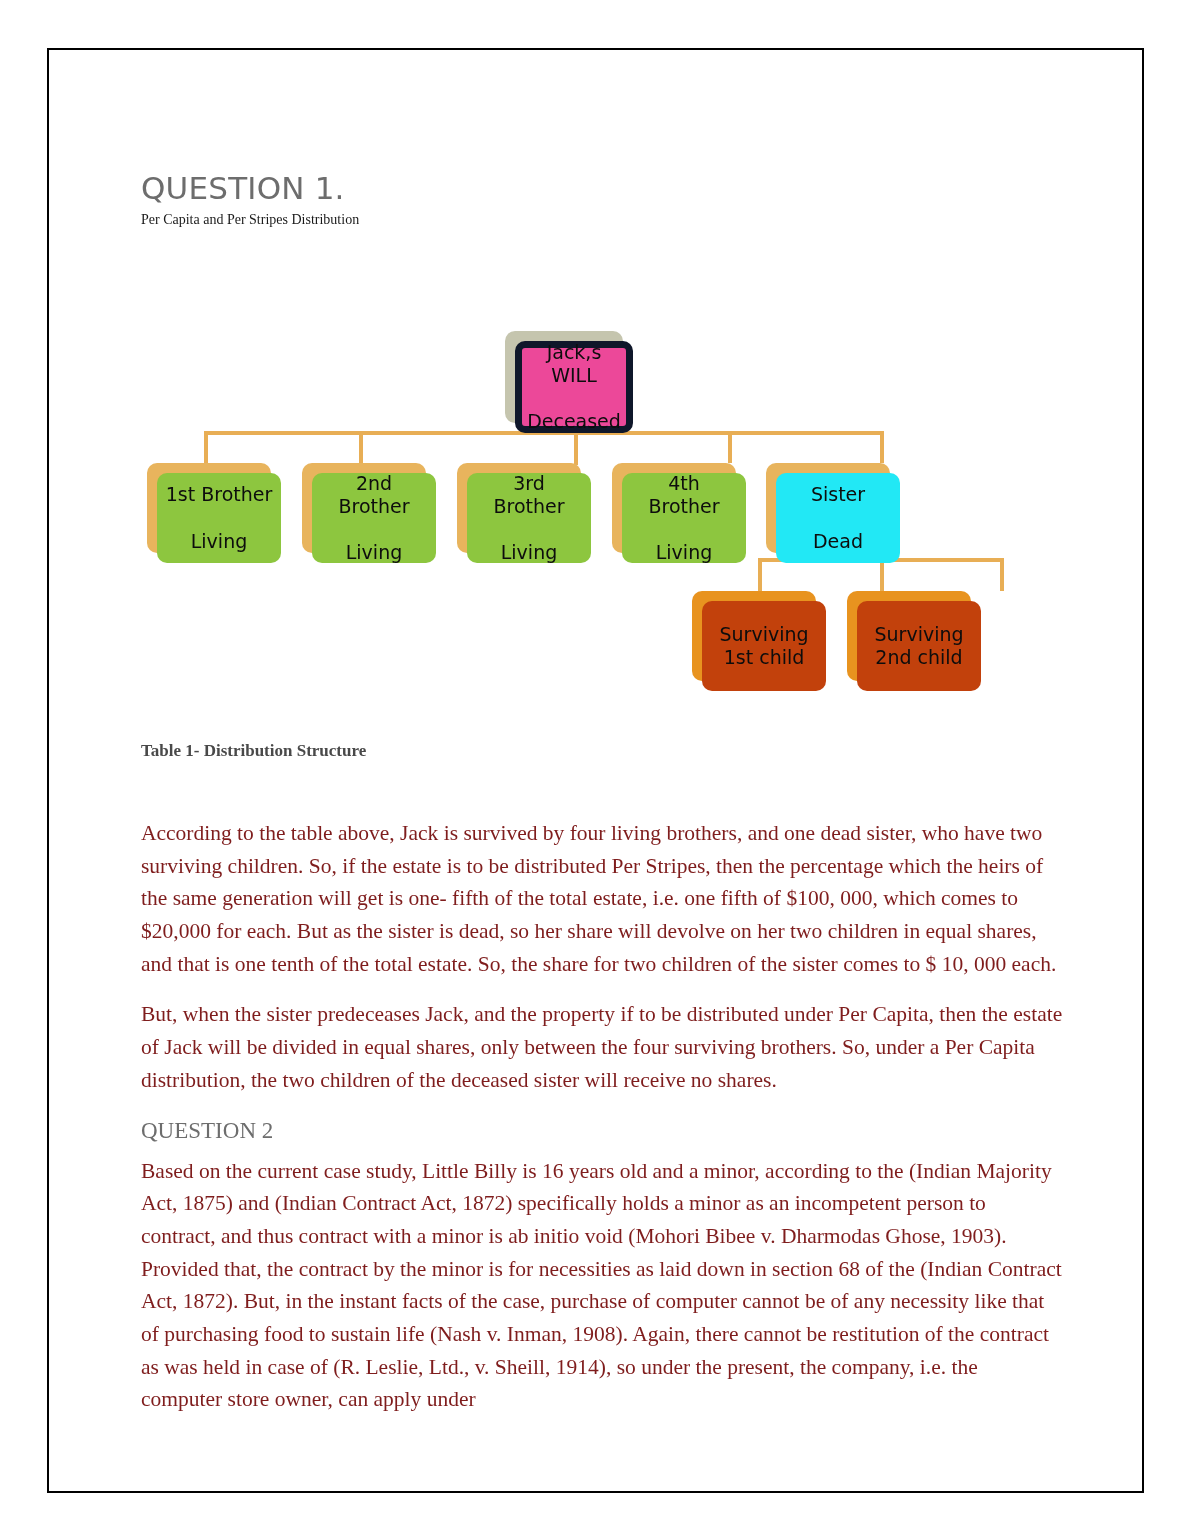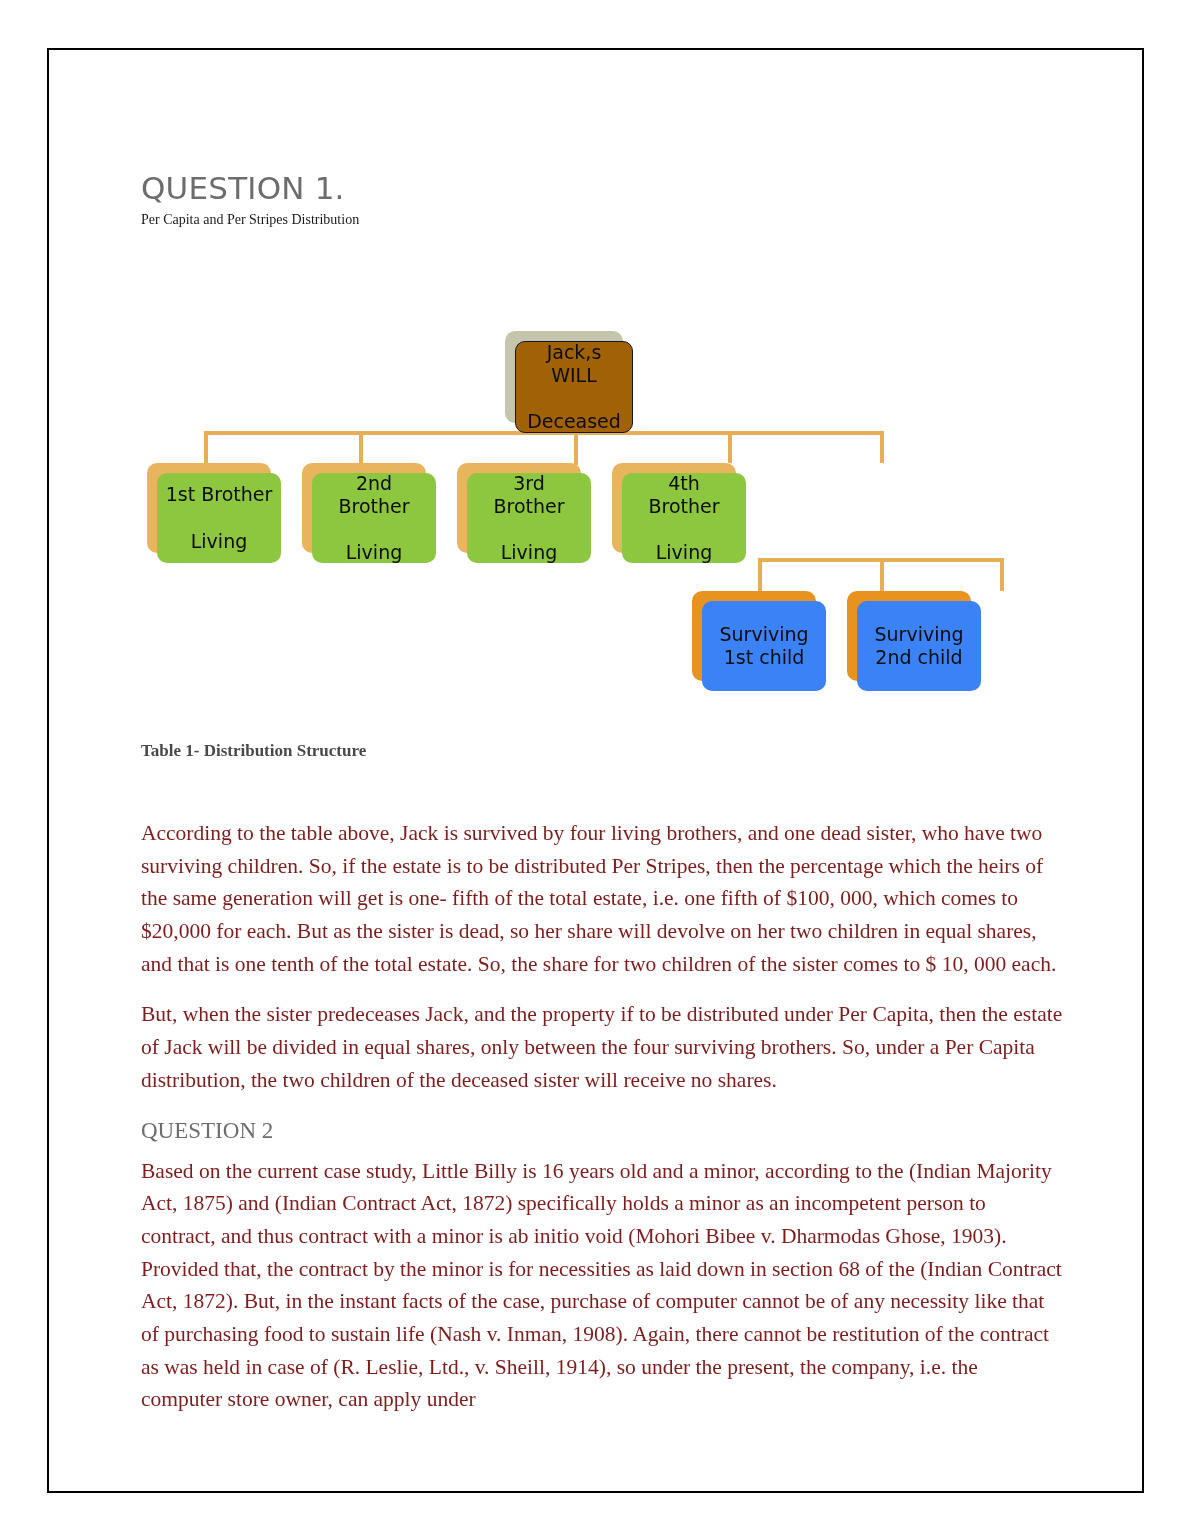--- a/index.html
+++ b/index.html
@@ -93,8 +93,8 @@
   .node .face .l2 { margin-top: 24px; text-align: right; }
 
   .face.root {
-    background: #a16207;
-    border: 1px solid #0f172a;
+    background: #ec4899;
+    border: 7px solid #0f172a;
   }
   .shadow.root { background: #c5c5ae; }
 

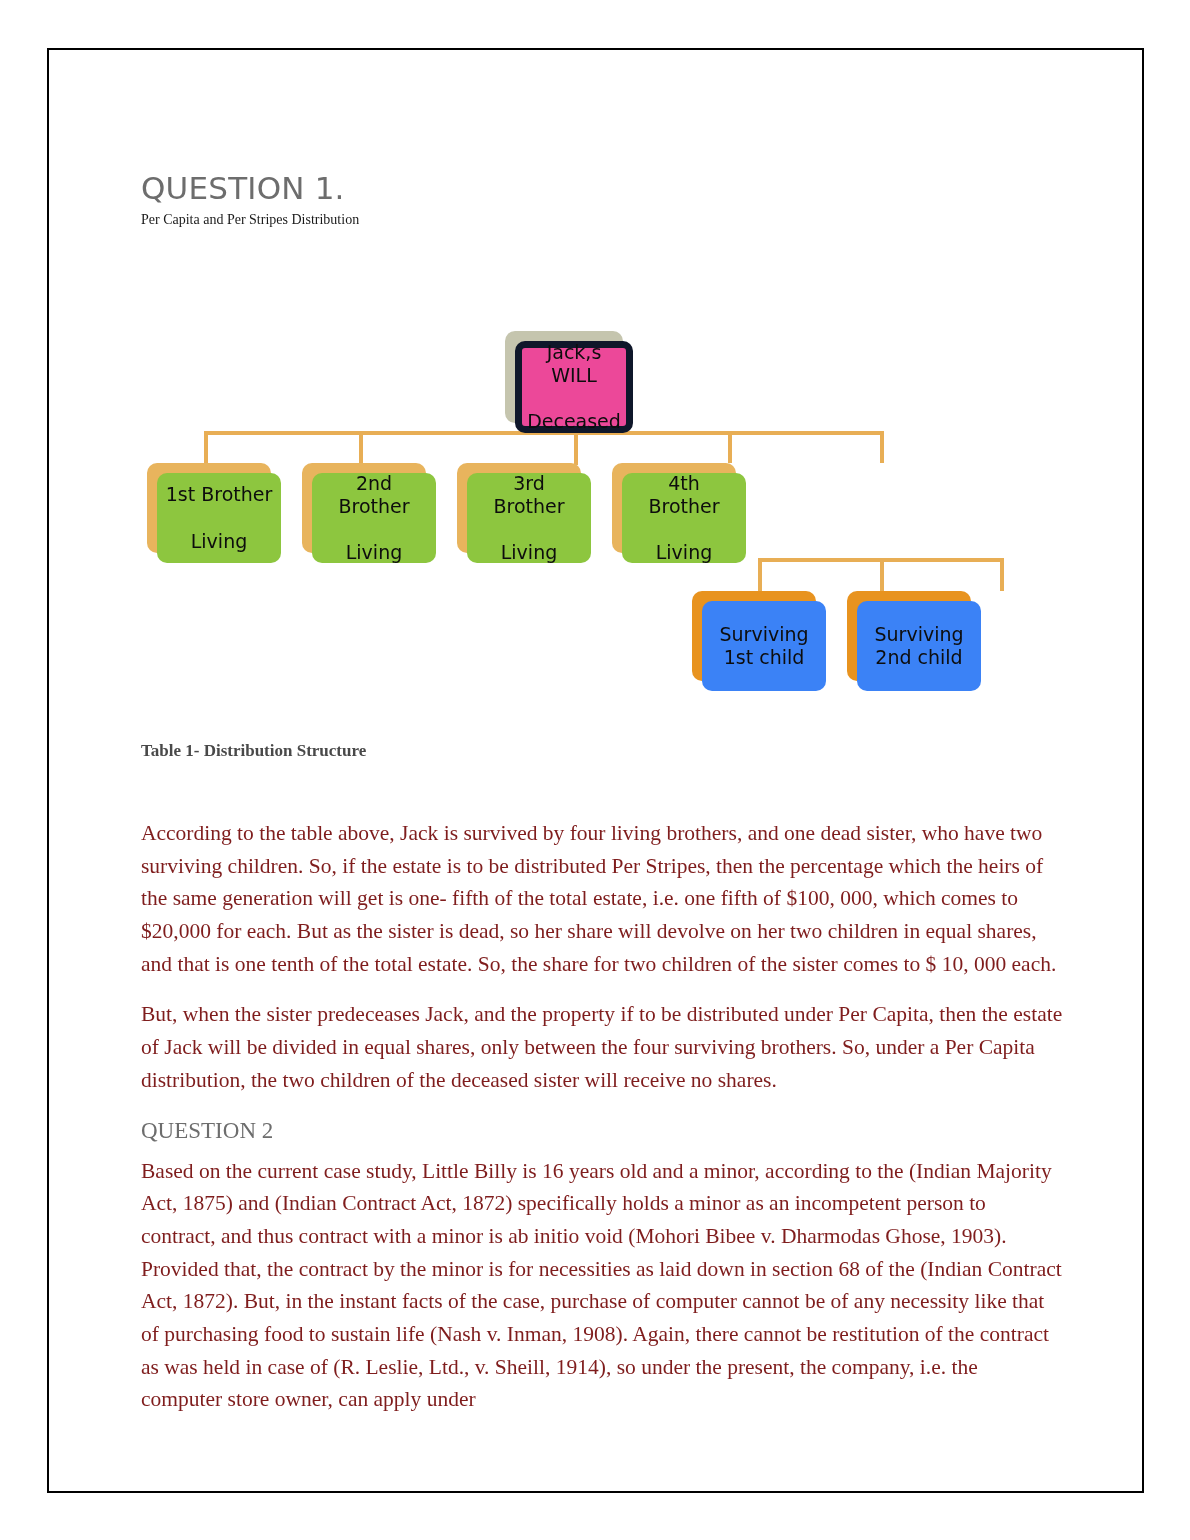--- a/index.html
+++ b/index.html
@@ -211,6 +211,13 @@
         </div>
       </div>
 
+      <div class="node" style="left:625px; top:142px; width:124px; height:90px;">
+        <div class="shadow tan"></div>
+        <div class="face cyan">
+          <span>Sister</span>
+          <span class="l2">Dead</span>
+        </div>
+      </div>
 
       <div class="node" style="left:551px; top:270px; width:124px; height:90px;">
         <div class="shadow orange"></div>

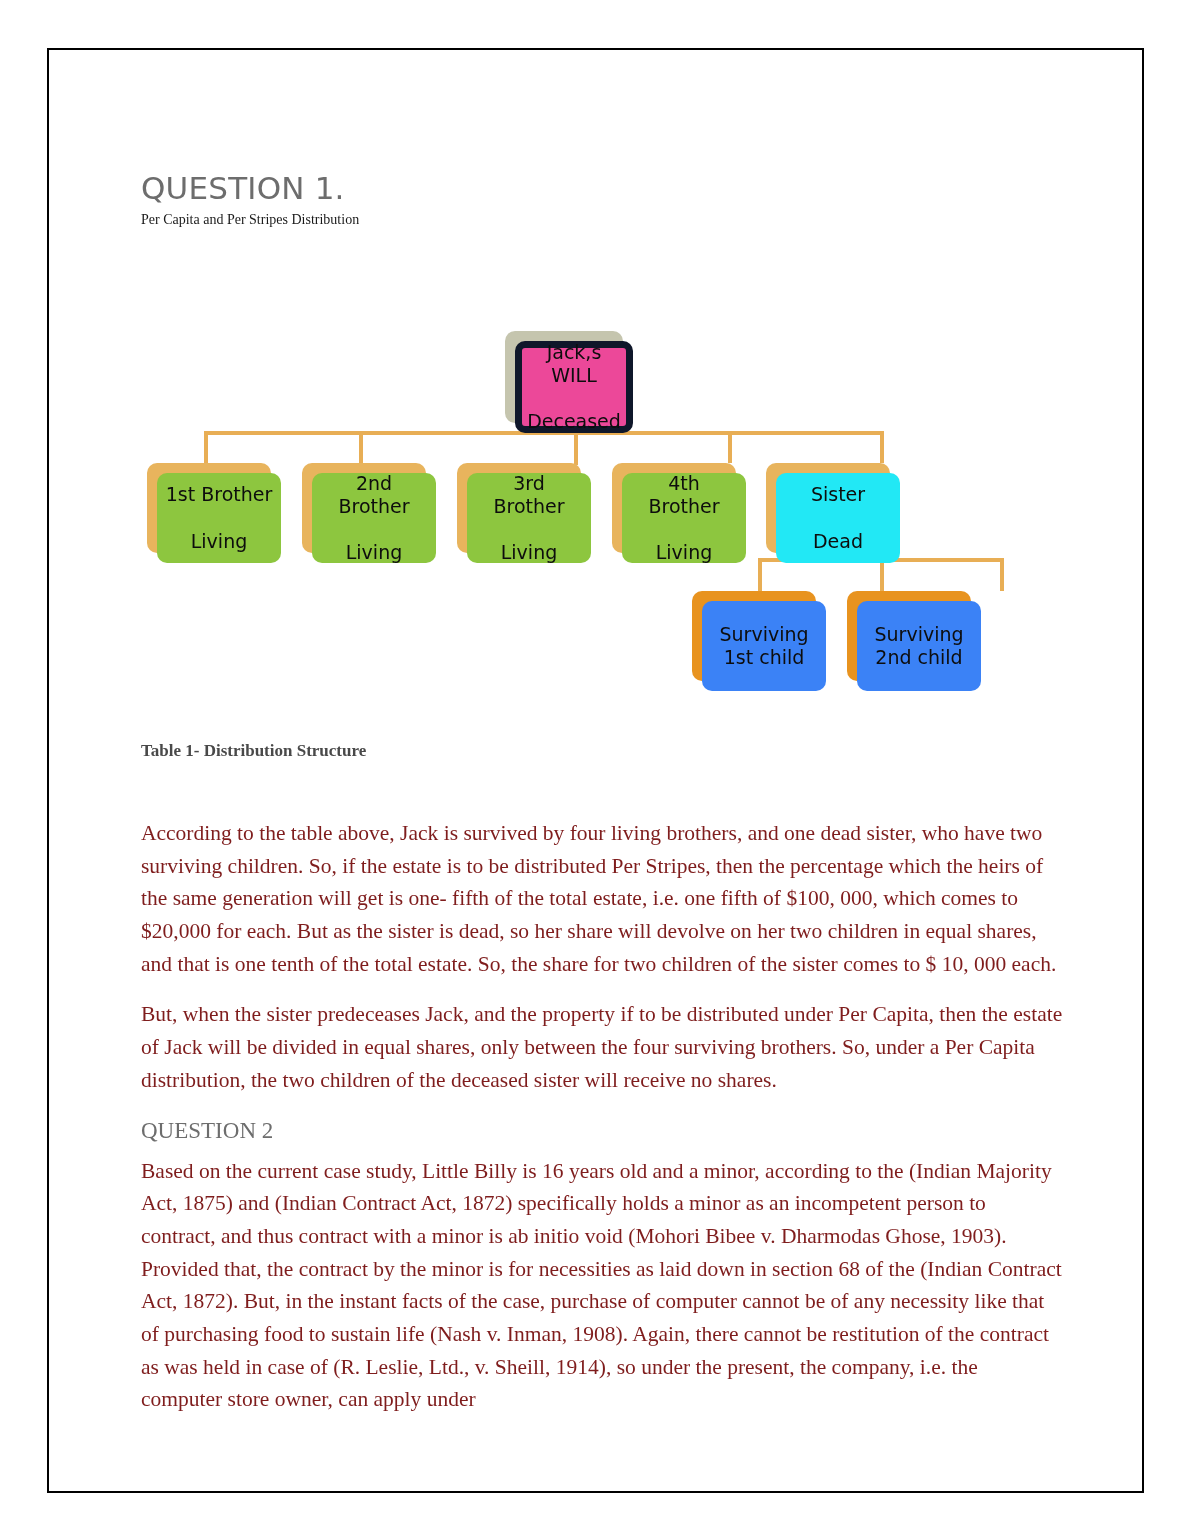--- a/index.html
+++ b/index.html
@@ -101,7 +101,7 @@
   .face.green  { background: #8dc63f; }
   .shadow.tan  { background: #e8b45d; }
   .face.cyan   { background: #22e8f5; }
-  .face.yellow { background: #3b82f6; text-align: right; }
+  .face.yellow { background: #c2410c; text-align: right; }
   .shadow.orange { background: #e8931f; }
 
   

